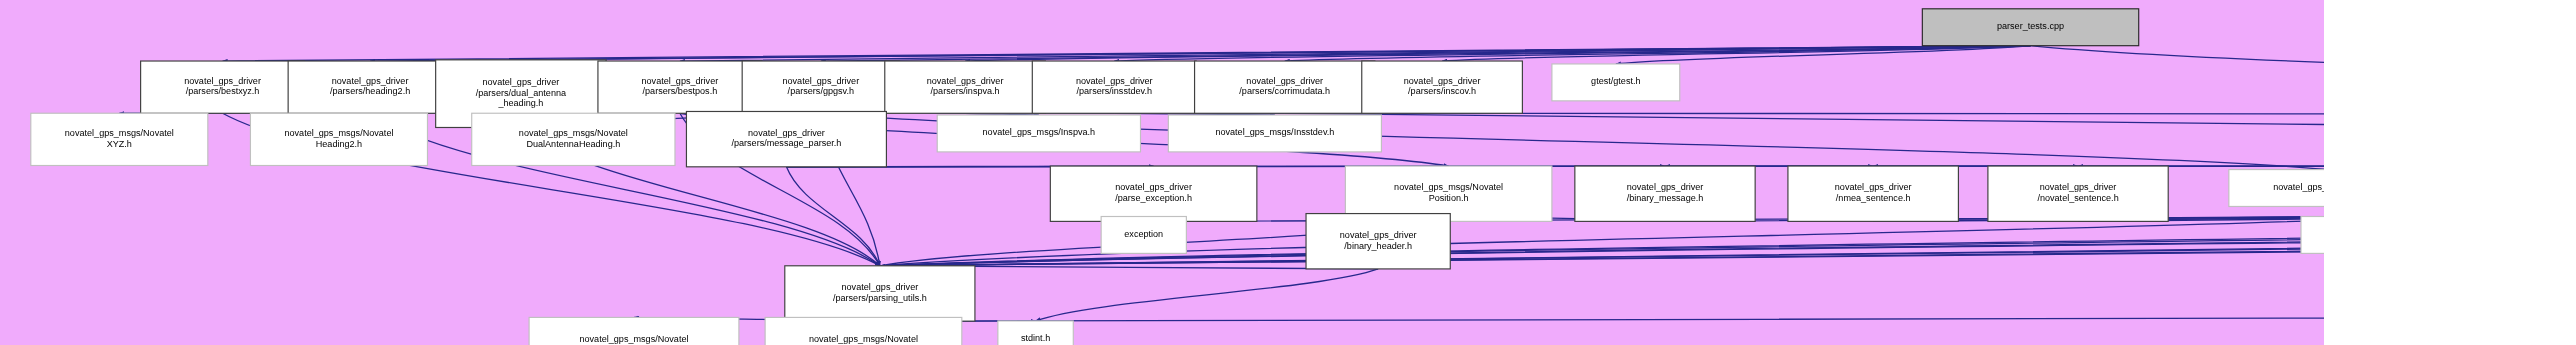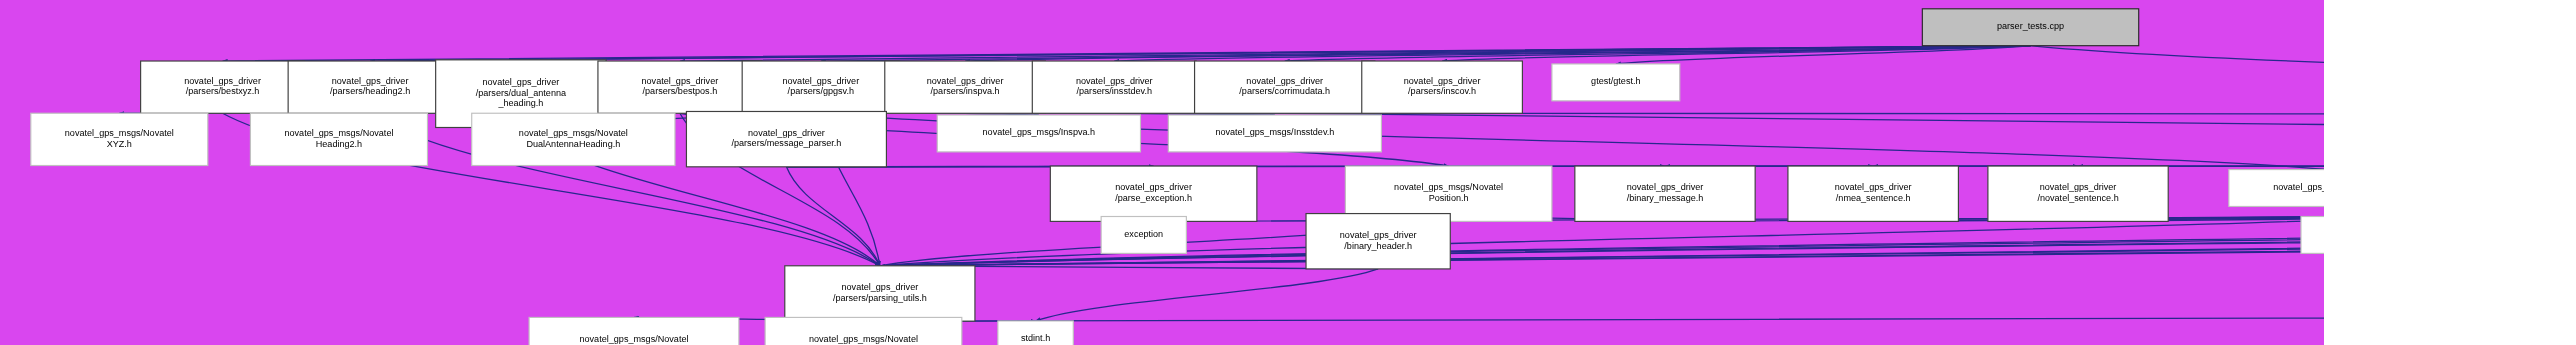--- a/index.html
+++ b/index.html
@@ -4,7 +4,7 @@
 <style>
   html, body { margin:0; padding:0; background:#ffffff; }
   body { font-family:"Liberation Sans", sans-serif; }
-  #graph-wrap { position:relative; width:2324px; height:345px; background:#d946ef; overflow:hidden; }
+  #graph-wrap { position:relative; width:2324px; height:345px; background:#f0abfc; overflow:hidden; }
   svg#graph { display:block; width:2576px; height:345px; }
   .edge { fill:none; stroke:#27288c; stroke-width:2.2; }
   .arrow { fill:#27288c; }

